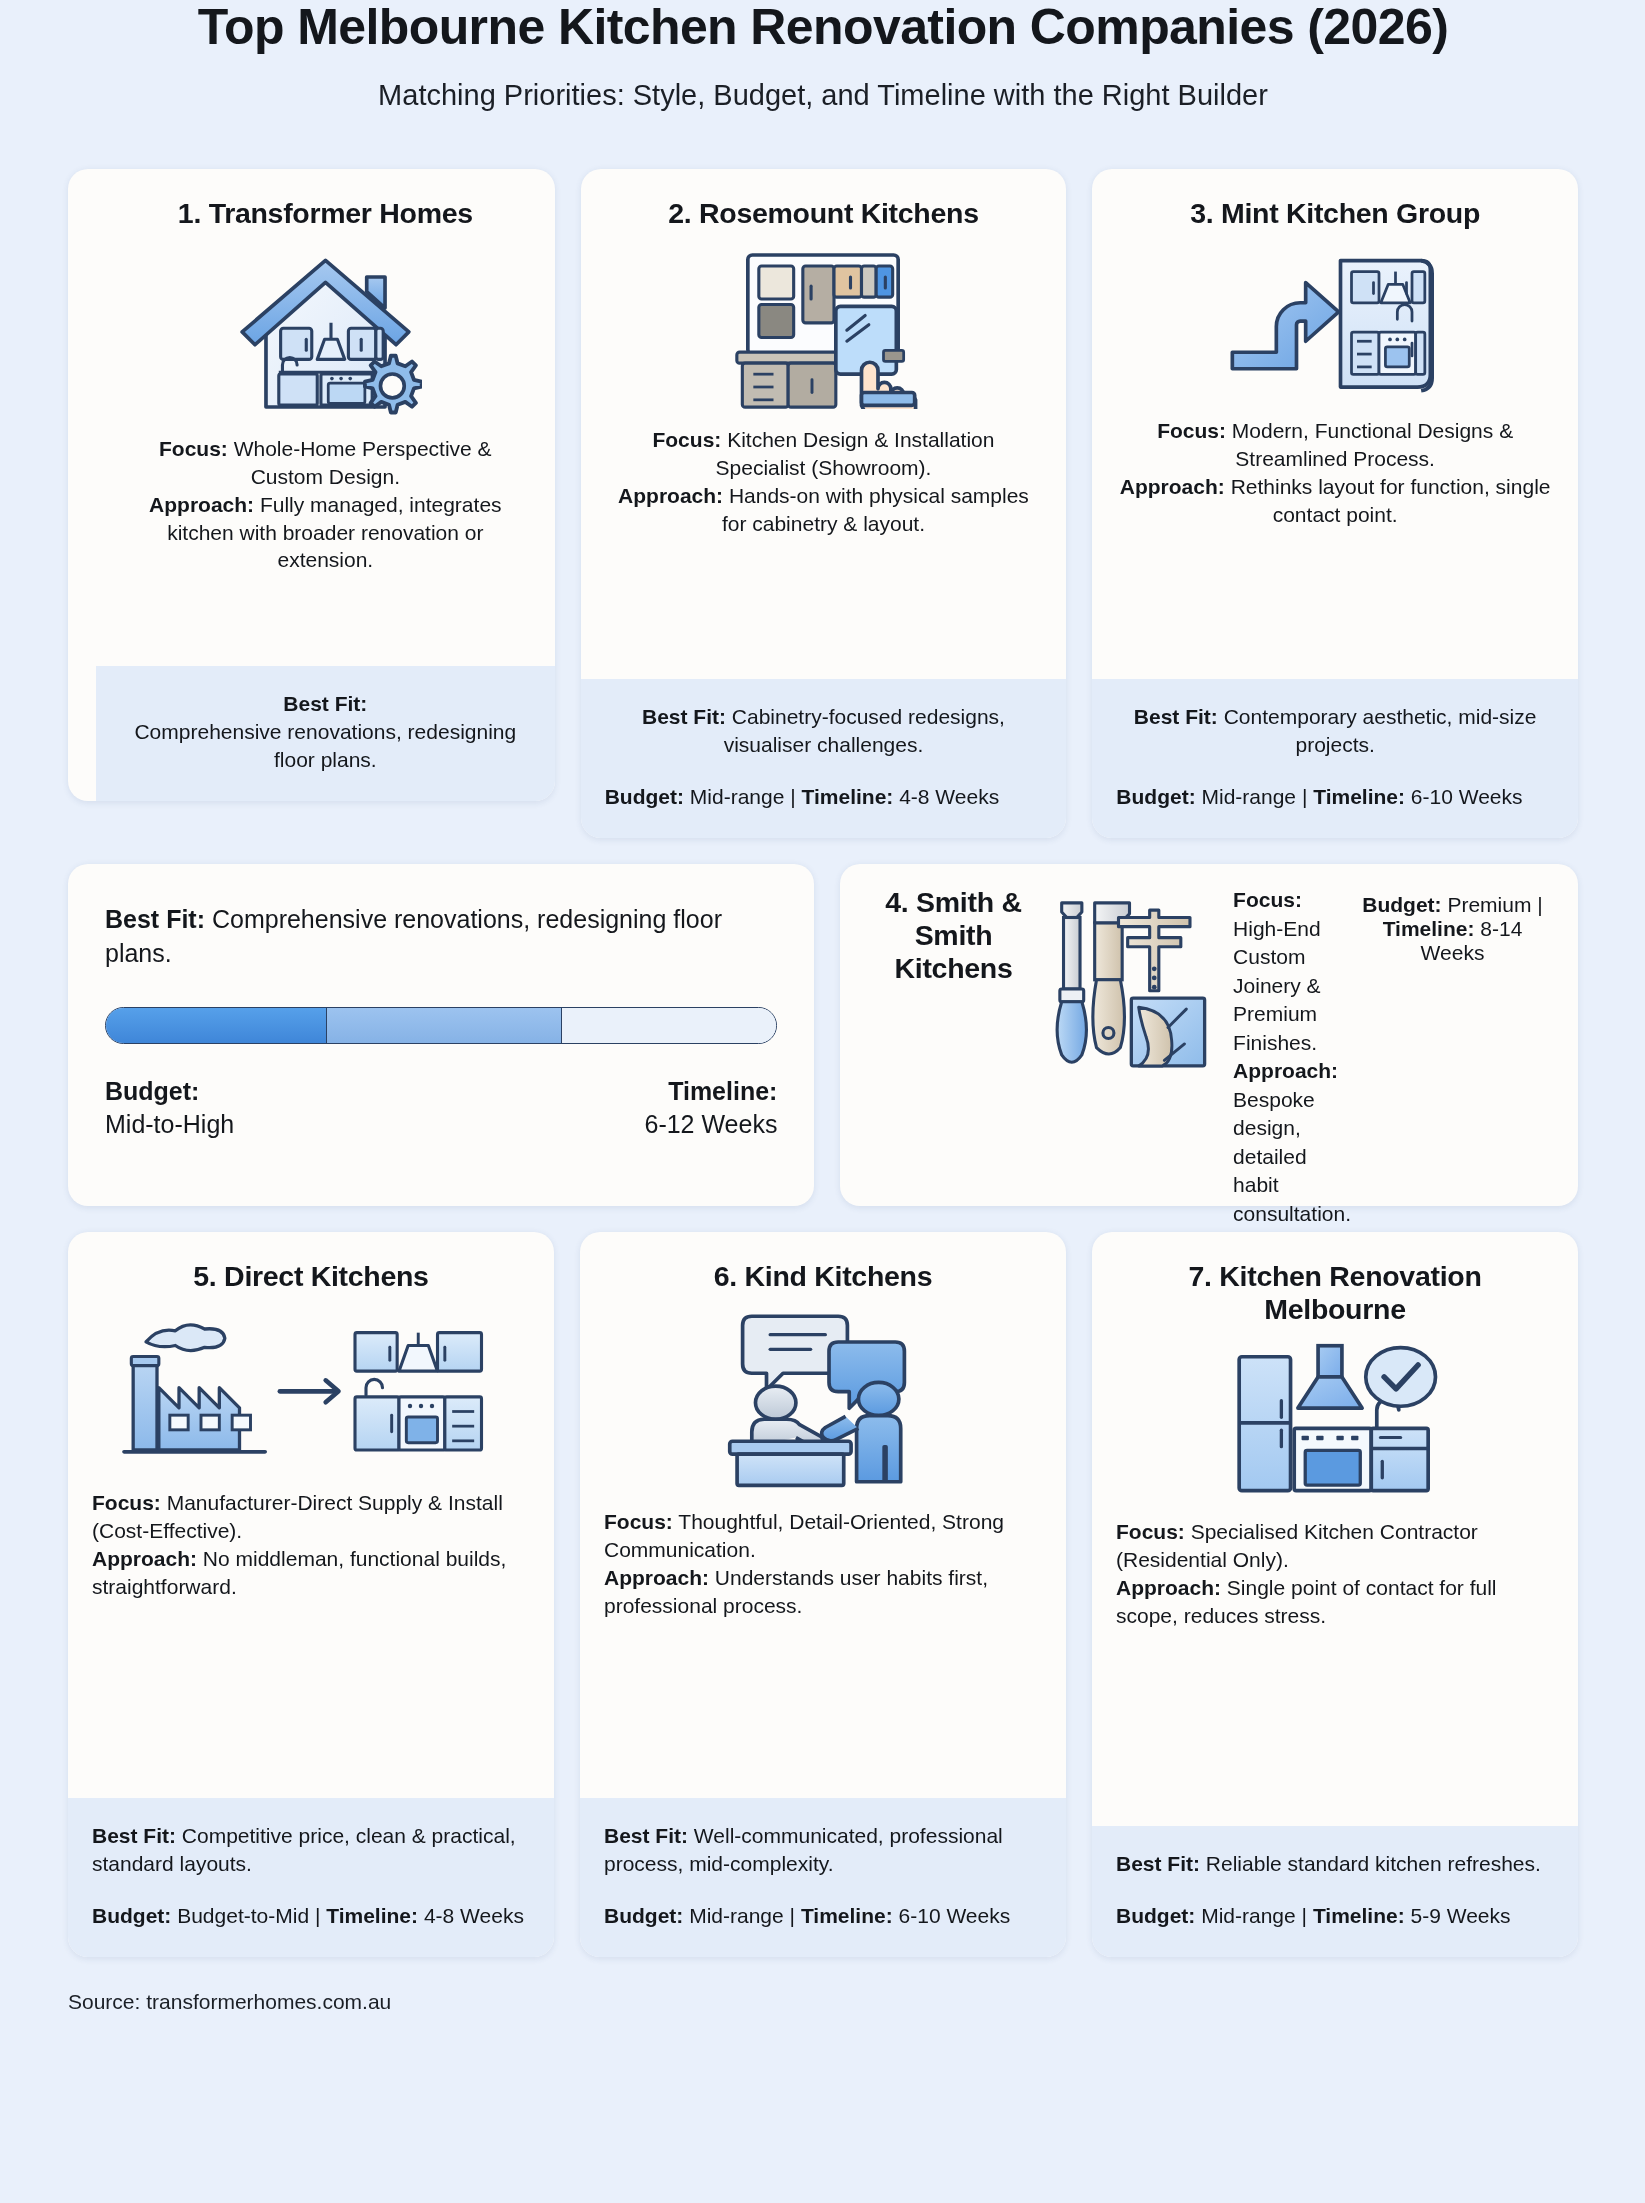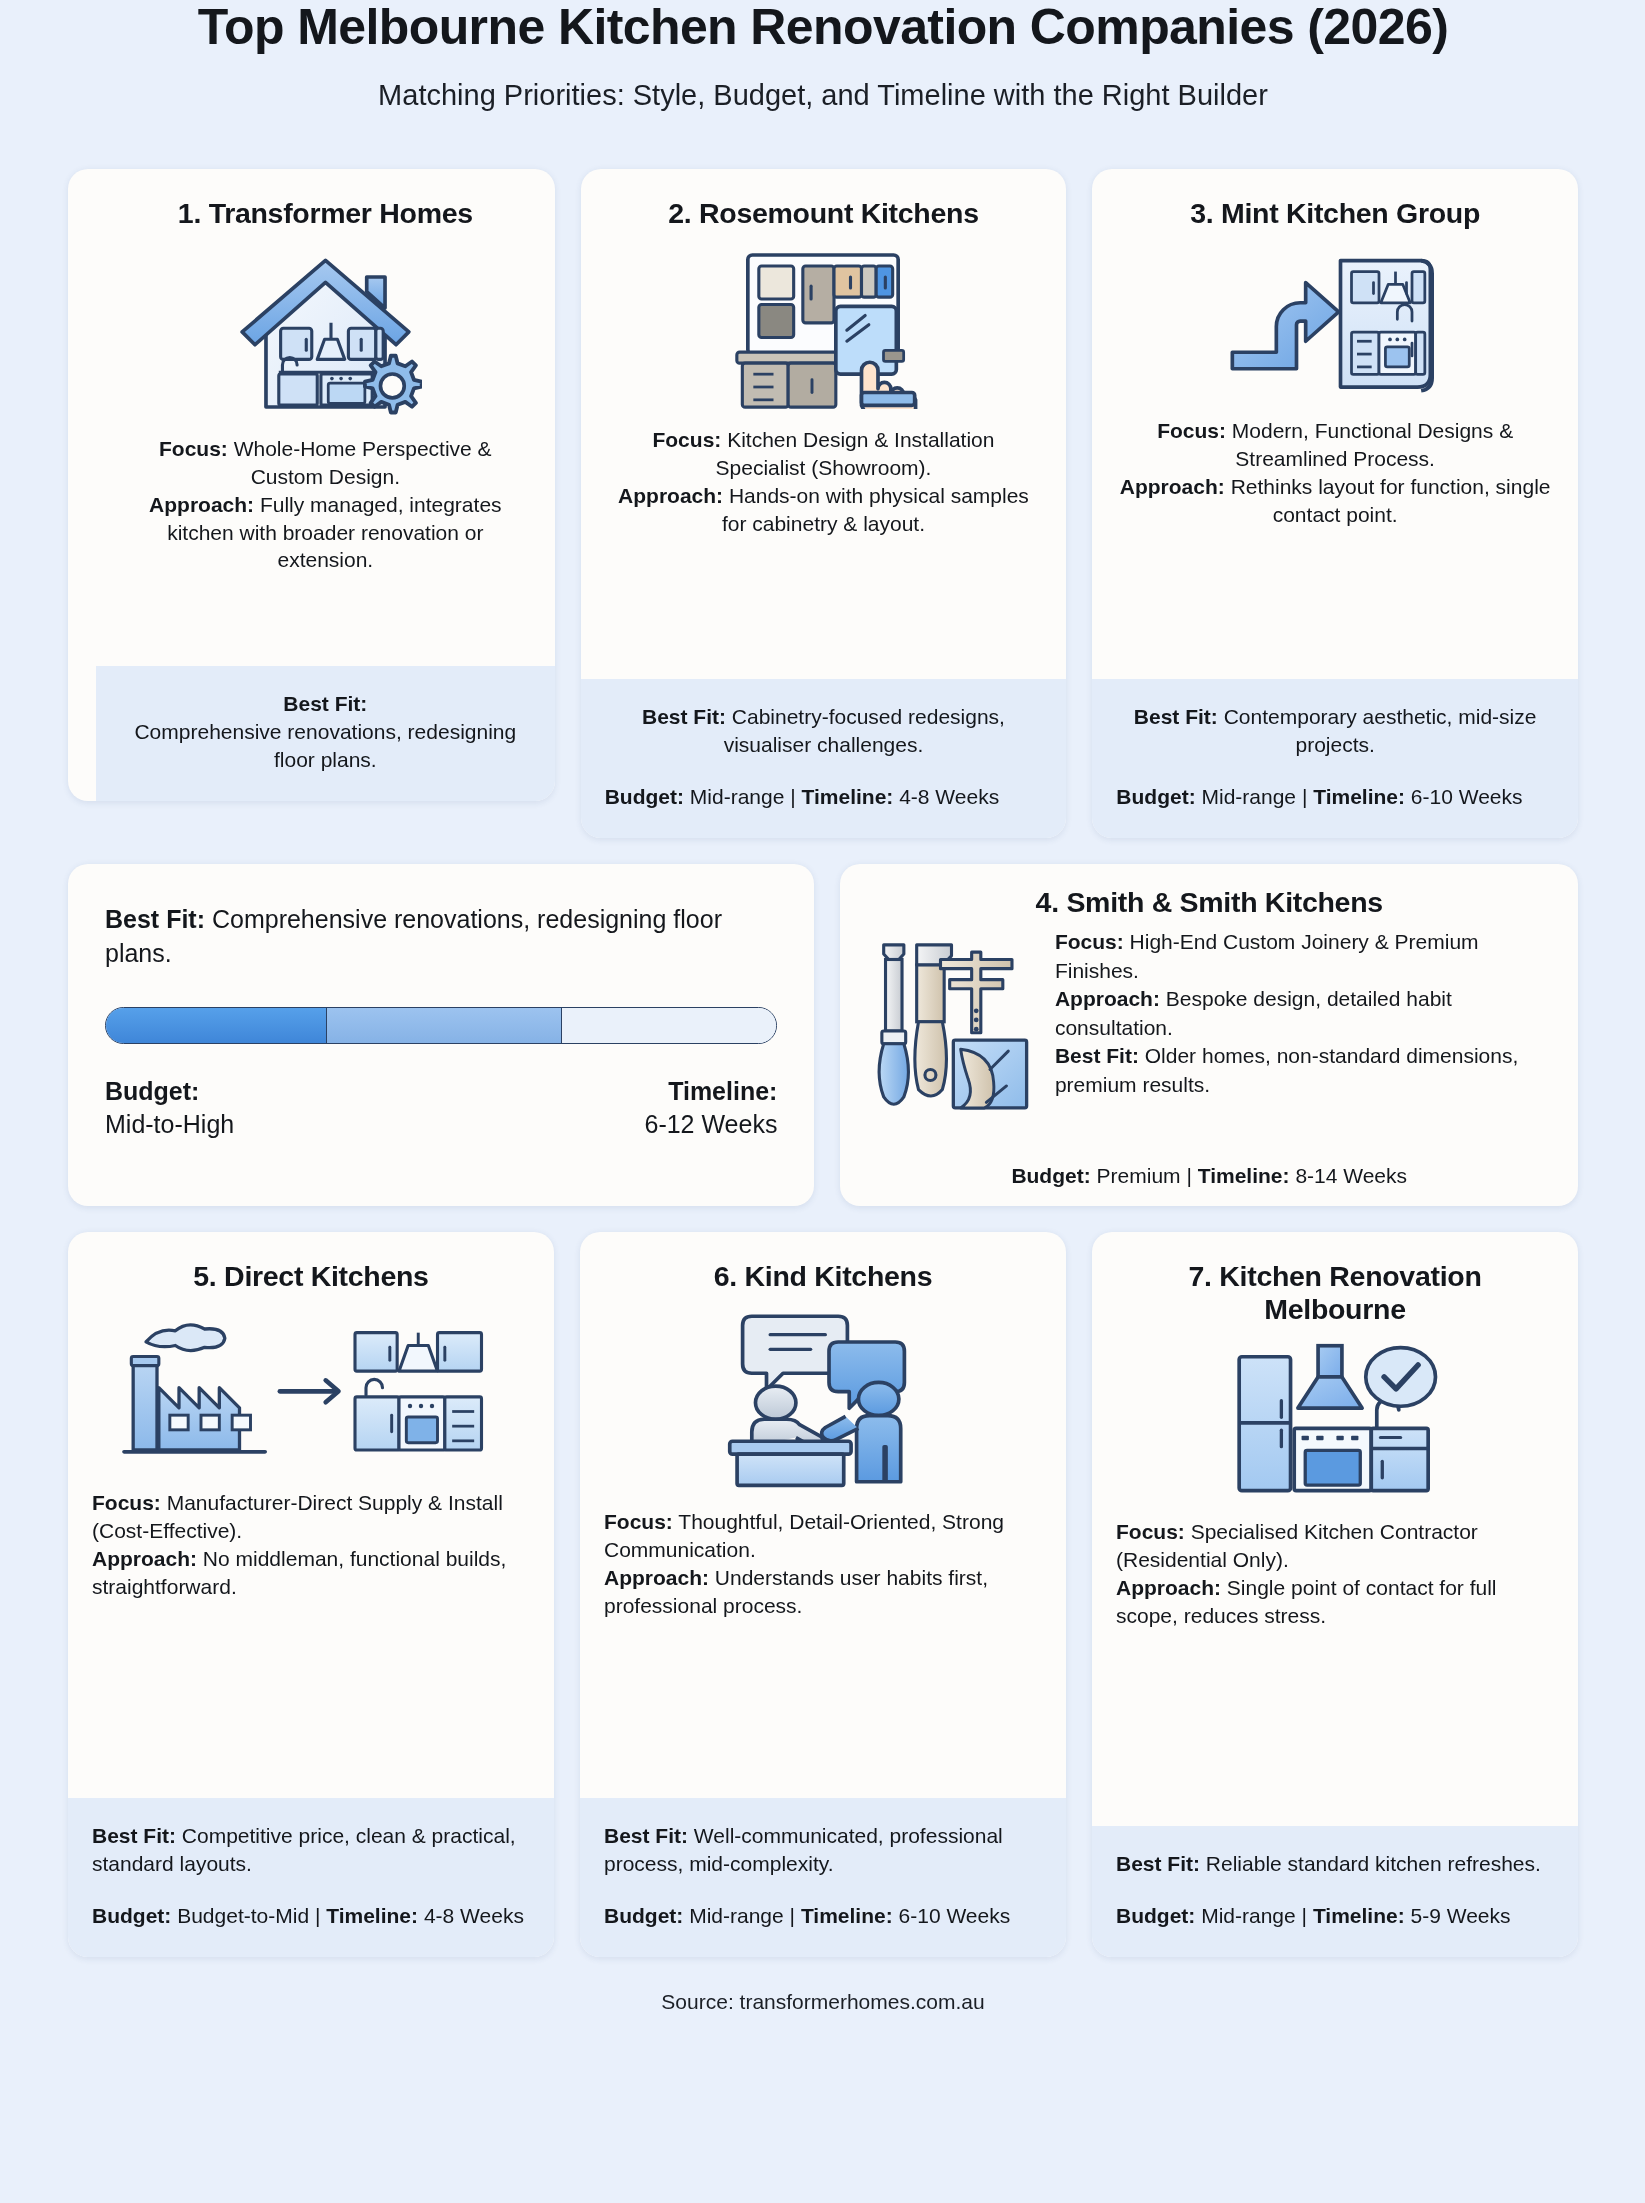--- a/index.html
+++ b/index.html
@@ -140,7 +140,7 @@
     box-shadow: 0 1.8px 6.4px rgba(40,70,120,.10);
     padding: 22px 24px 18.4px;
     display: flex;
-    flex-direction: column;
+    flex-direction: row;
   }
   .mid-right .card-title { margin-bottom: 9.2px; }
   .mr-content { display: flex; gap: 16.5px; flex: 1; }

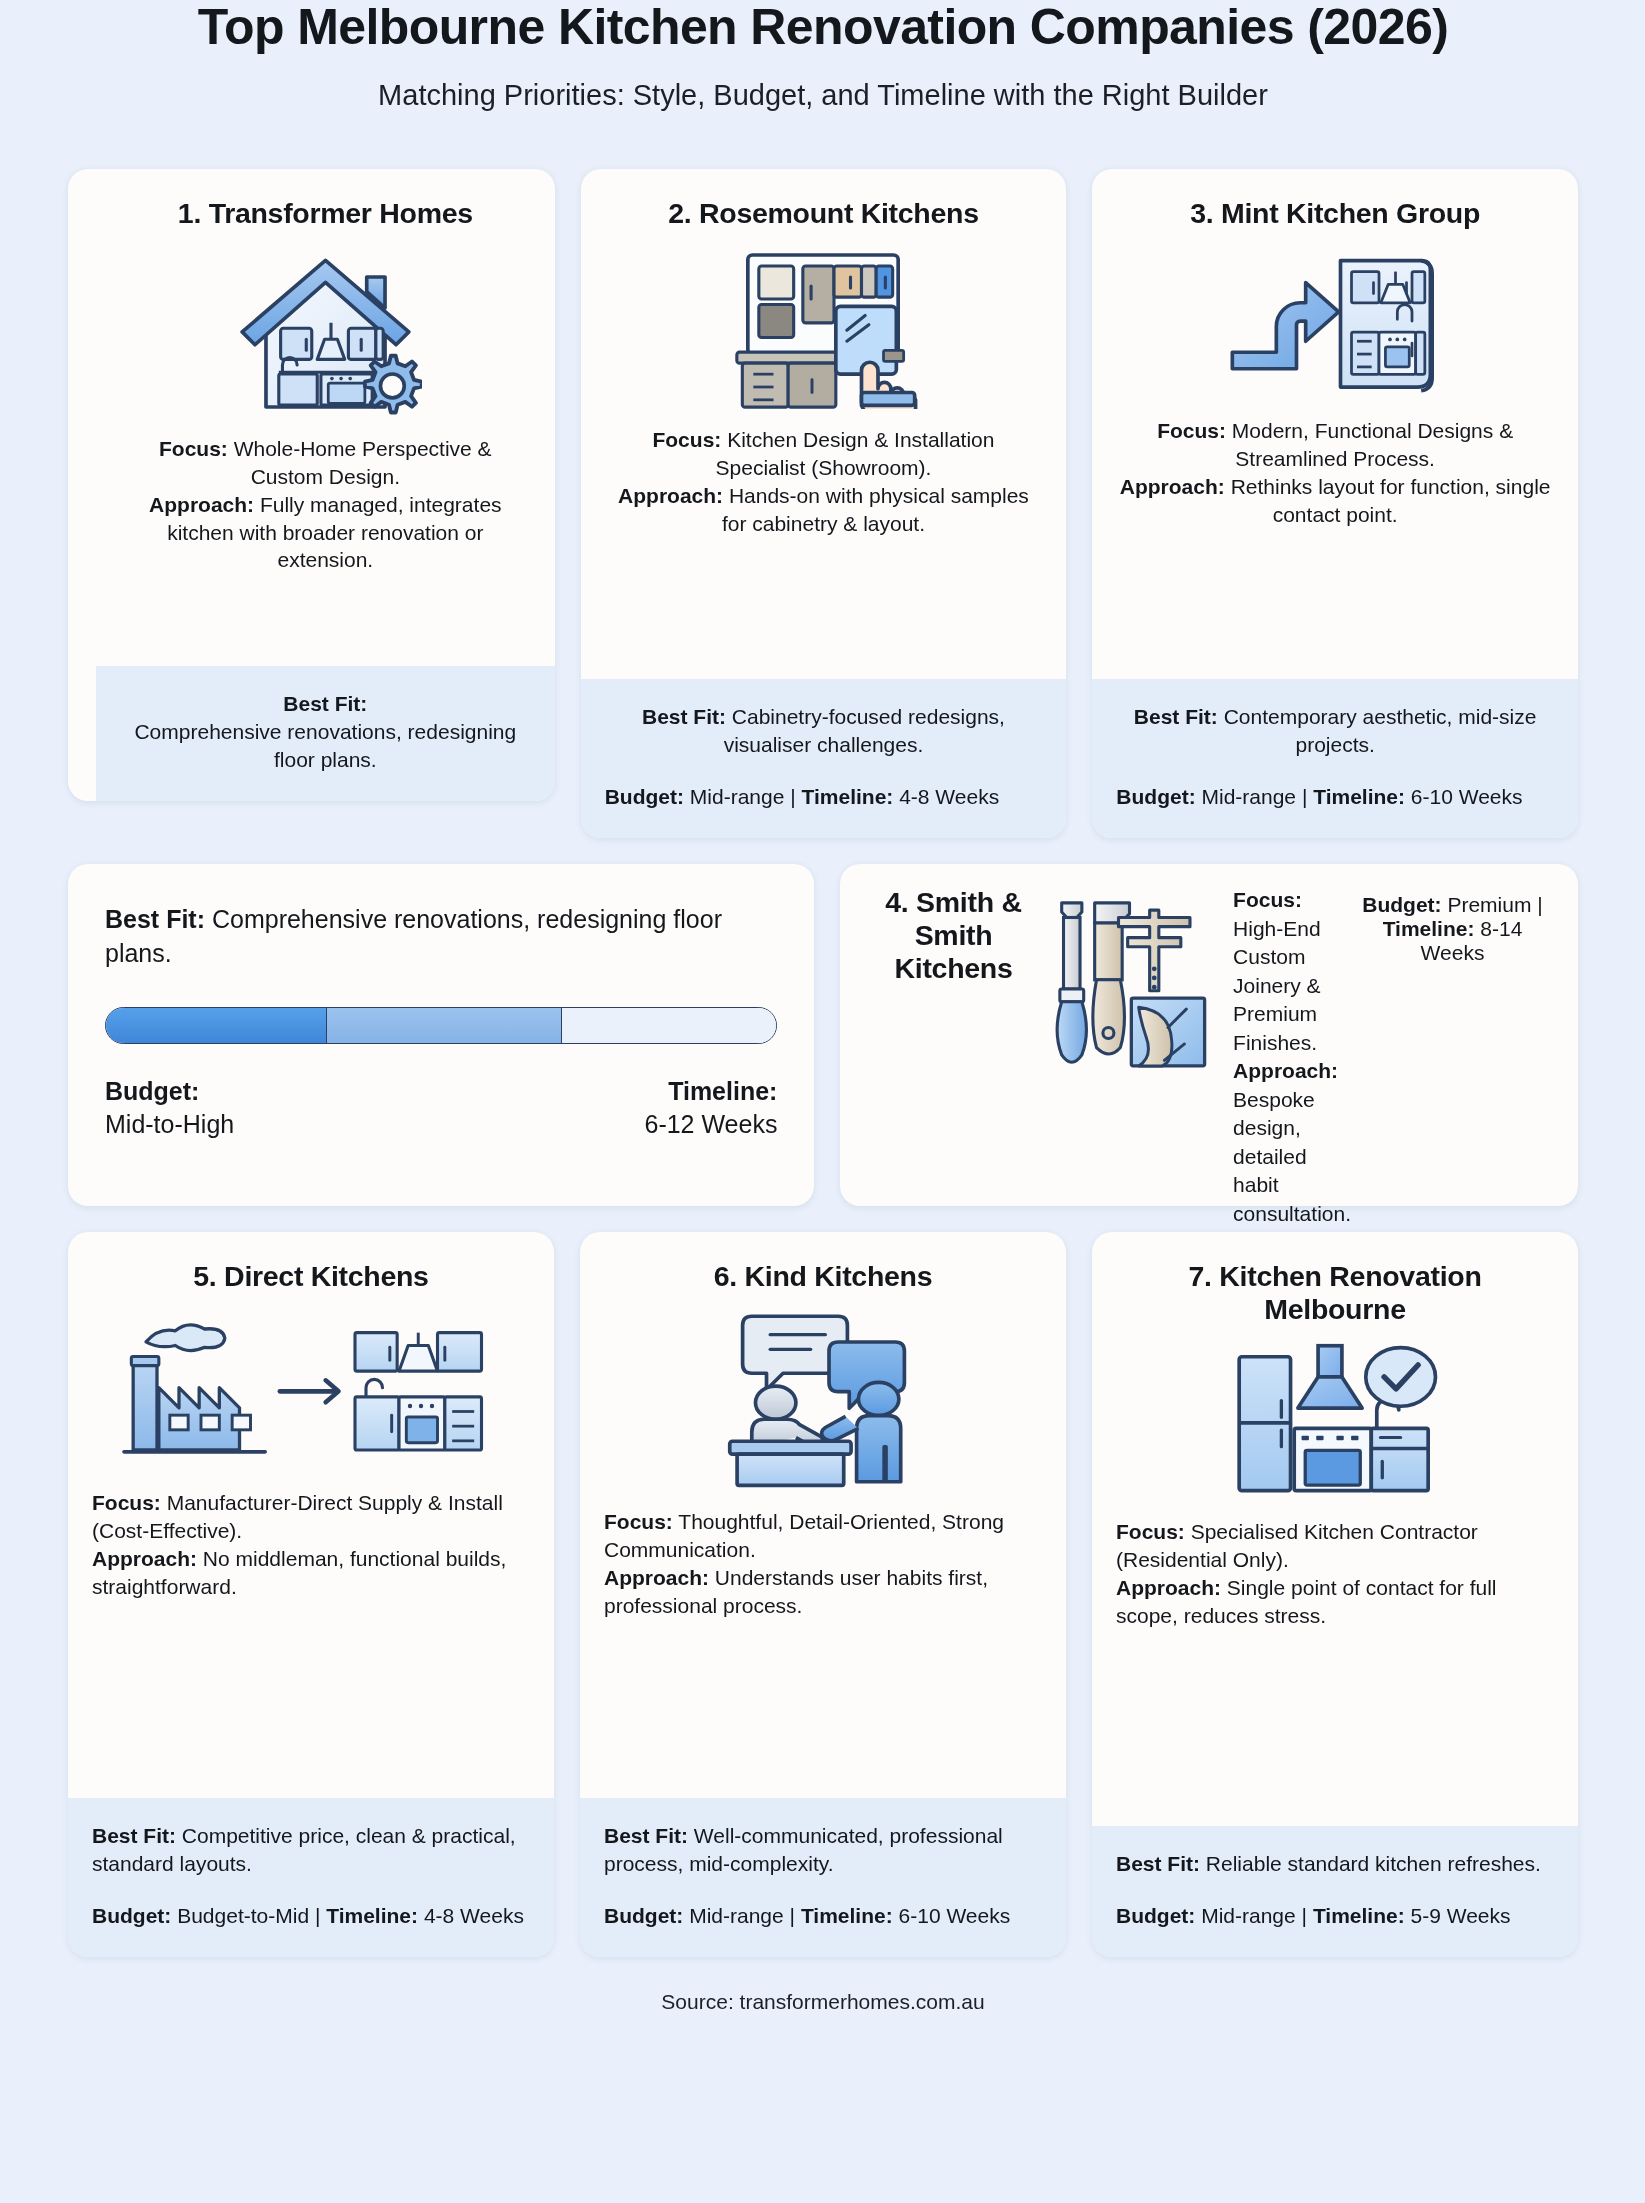--- a/index.html
+++ b/index.html
@@ -150,7 +150,7 @@
 
   
   .footer {
-    text-align: center;
+    text-align: left;
     font-size: 21px;
     margin-top: 33px;
     color: #1b1f26;

